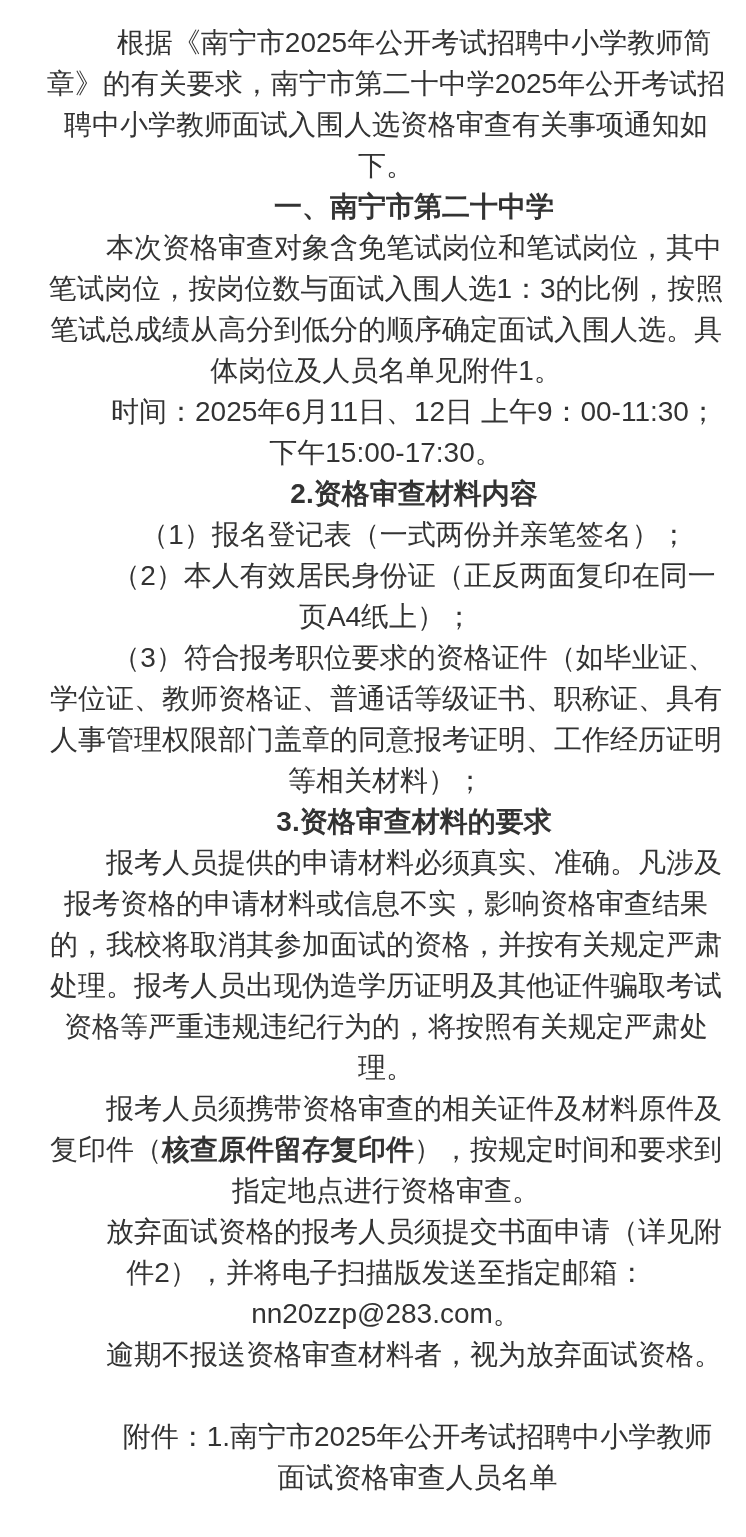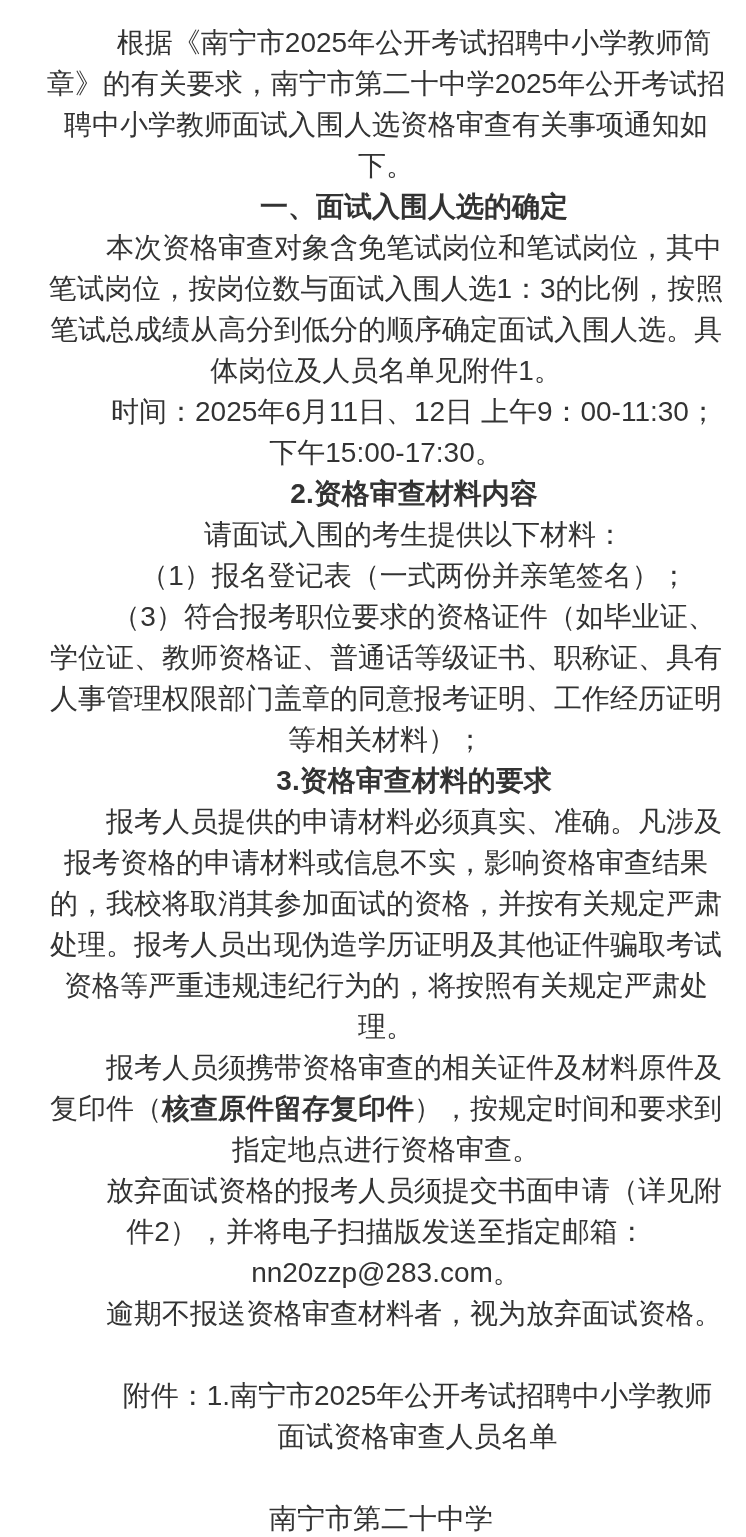--- a/index.html
+++ b/index.html
@@ -60,7 +60,7 @@
 <main class="doc">
   <p class="para">根据《南宁市2025年公开考试招聘中小学教师简章》的有关要求，南宁市第二十中学2025年公开考试招聘中小学教师面试入围人选资格审查有关事项通知如下。</p>
 
-  <p class="heading">一、面试入围人选的确定</p>
+  <p class="heading">一、南宁市第二十中学</p>
   <p class="para">本次资格审查对象含免笔试岗位和笔试岗位，其中笔试岗位，按岗位数与面试入围人选1：3的比例，按照笔试总成绩从高分到低分的顺序确定面试入围人选。具体岗位及人员名单见附件1。</p>
 
   <p class="para">时间：2025年6月11日、12日 上午9：00-11:30；下午15:00-17:30。</p>

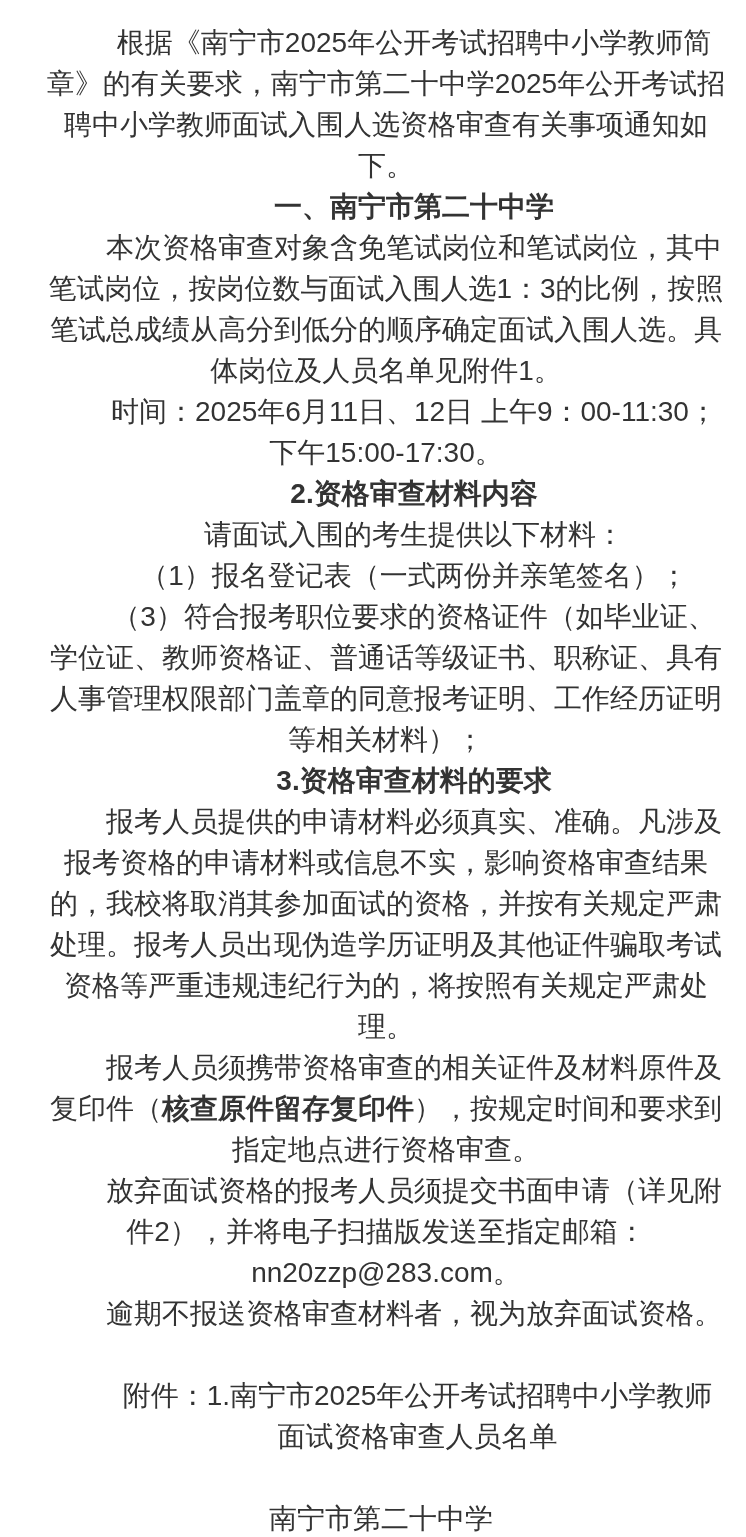--- a/index.html
+++ b/index.html
@@ -66,7 +66,6 @@
   <p class="para">时间：2025年6月11日、12日 上午9：00-11:30；下午15:00-17:30。</p>
 
   <p class="heading">2.资格审查材料内容</p>
-  <p class="para">请面试入围的考生提供以下材料：</p>
   <p class="para">（1）报名登记表（一式两份并亲笔签名）；</p>
   <p class="para">（3）符合报考职位要求的资格证件（如毕业证、学位证、教师资格证、普通话等级证书、职称证、具有人事管理权限部门盖章的同意报考证明、工作经历证明等相关材料）；</p>
 

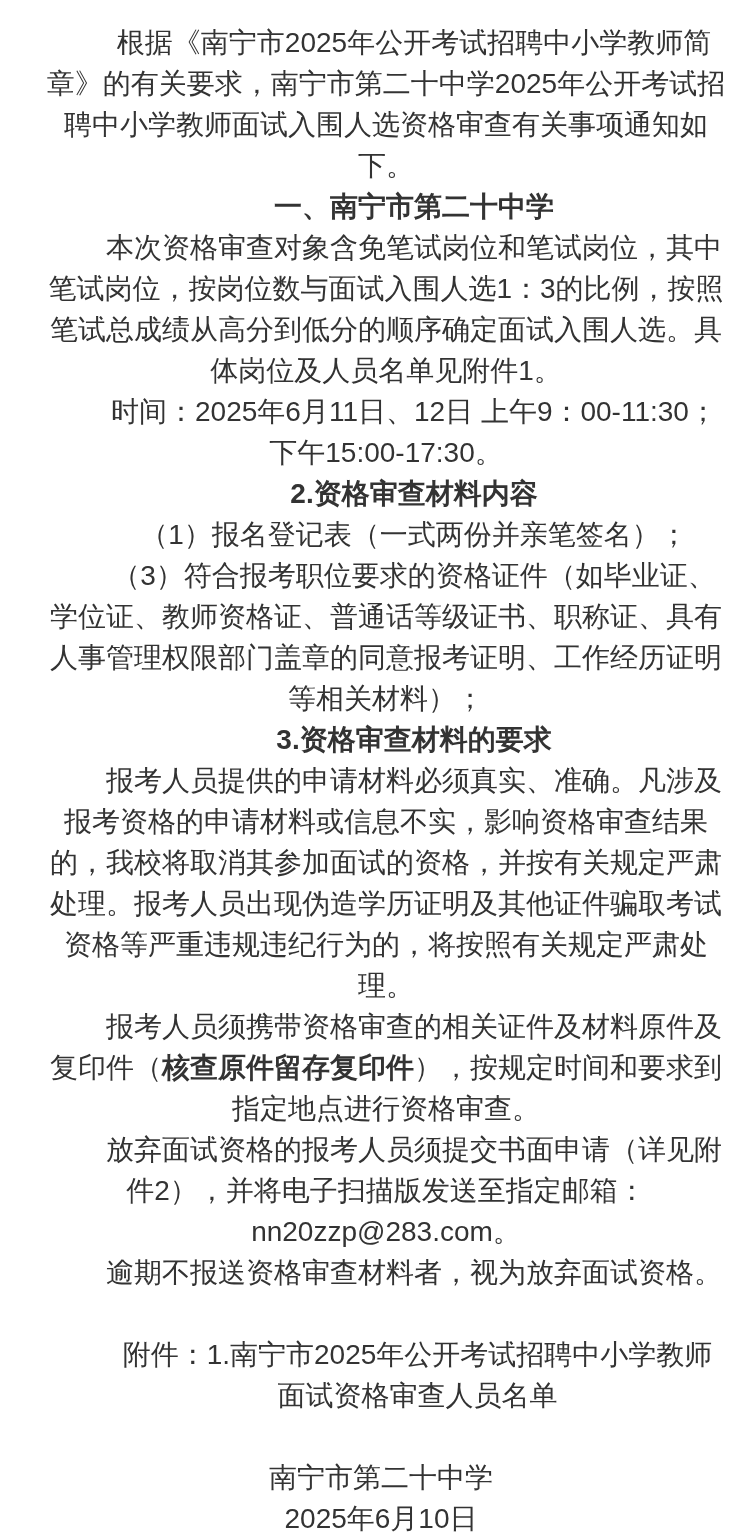--- a/index.html
+++ b/index.html
@@ -67,6 +67,7 @@
 
   <p class="heading">2.资格审查材料内容</p>
   <p class="para">（1）报名登记表（一式两份并亲笔签名）；</p>
+  <p class="para">（2）本人有效居民身份证（正反两面复印在同一页A4纸上）；</p>
   <p class="para">（3）符合报考职位要求的资格证件（如毕业证、学位证、教师资格证、普通话等级证书、职称证、具有人事管理权限部门盖章的同意报考证明、工作经历证明等相关材料）；</p>
 
   <p class="heading">3.资格审查材料的要求</p>

